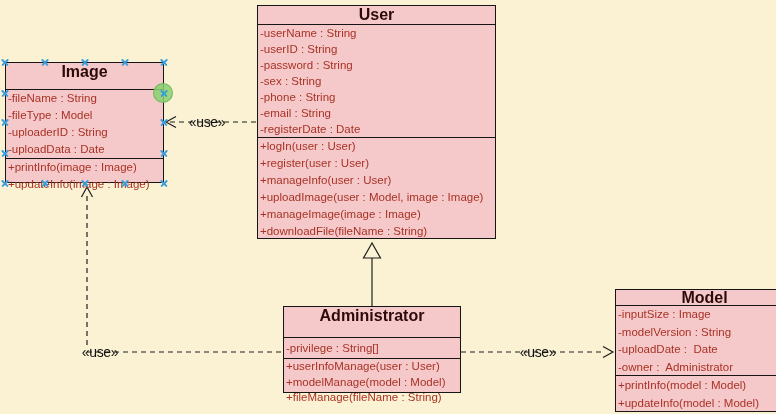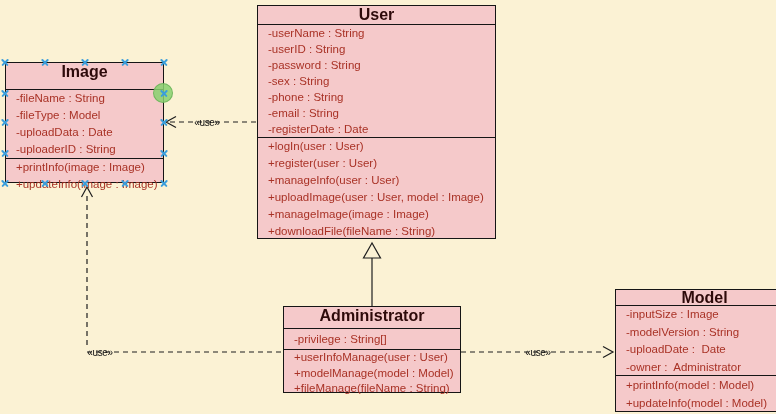--- a/index.html
+++ b/index.html
@@ -25,7 +25,7 @@
   .uml-section{box-sizing:border-box;overflow:hidden;}
   .uml-section.attrs{border-bottom:1px solid #151515;}
   .member{
-    padding-left:10px;white-space:pre;font-size:11.5px;color:#A93226;
+    padding-left:2px;white-space:pre;font-size:11.5px;color:#A93226;
     overflow:hidden;
   }
   .use-label{

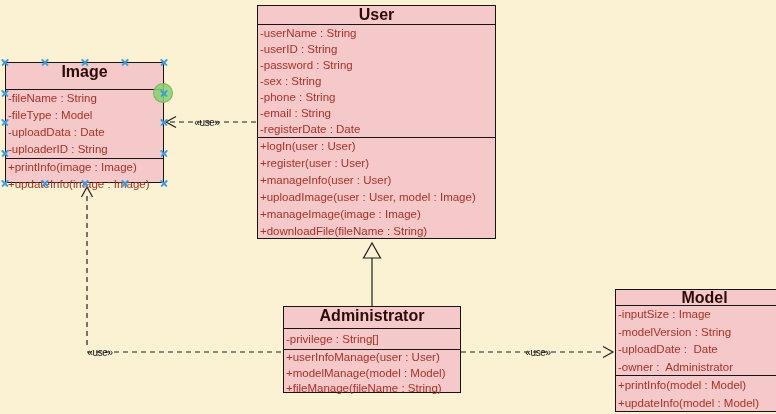--- a/index.html
+++ b/index.html
@@ -30,7 +30,7 @@
   }
   .use-label{
     position:absolute;z-index:3;transform:translate(-50%,-50%);
-    font-size:10px;color:#111;letter-spacing:-0.3px;white-space:nowrap;
+    font-size:14px;color:#111;letter-spacing:-0.3px;white-space:nowrap;
   }
   .highlight-dot{
     position:absolute;z-index:4;width:20px;height:20px;border-radius:50%;

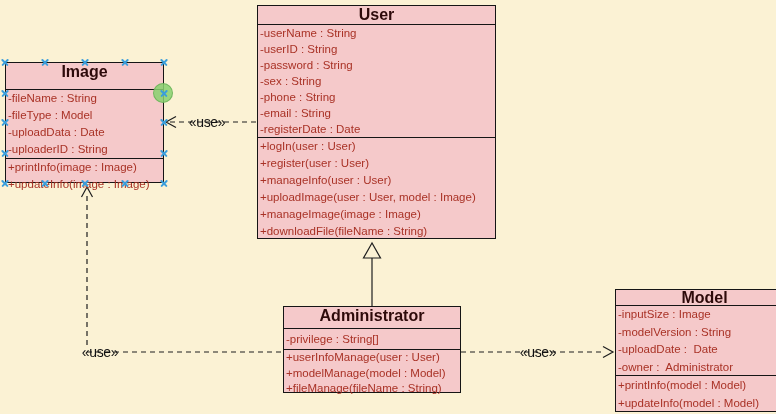--- a/index.html
+++ b/index.html
@@ -80,8 +80,8 @@
     <div class="uml-section attrs" style="height:69px;line-height:17px">
         <div class="member">-fileName : String</div>
         <div class="member">-fileType : Model</div>
+        <div class="member">-uploaderID : String</div>
         <div class="member">-uploadData : Date</div>
-        <div class="member">-uploaderID : String</div>
       </div>
     <div class="uml-section" style="height:33px;line-height:16.5px">
         <div class="member">+printInfo(image : Image)</div>

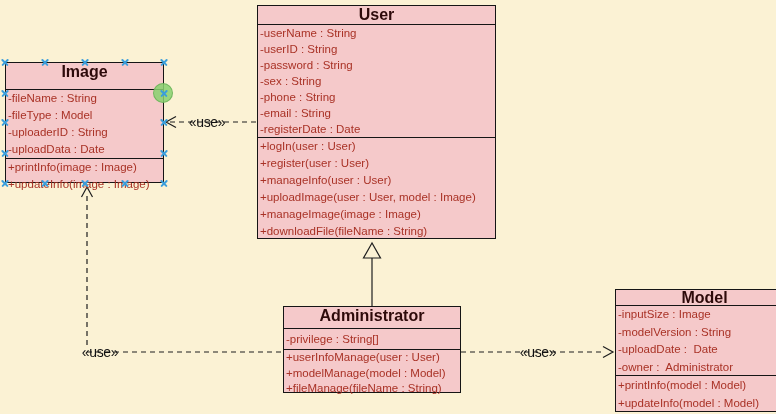--- a/index.html
+++ b/index.html
@@ -104,7 +104,7 @@
         <div class="member">+logIn(user : User)</div>
         <div class="member">+register(user : User)</div>
         <div class="member">+manageInfo(user : User)</div>
-        <div class="member">+uploadImage(user : User, model : Image)</div>
+        <div class="member">+uploadImage(user : Model, image : Image)</div>
         <div class="member">+manageImage(image : Image)</div>
         <div class="member">+downloadFile(fileName : String)</div>
       </div>

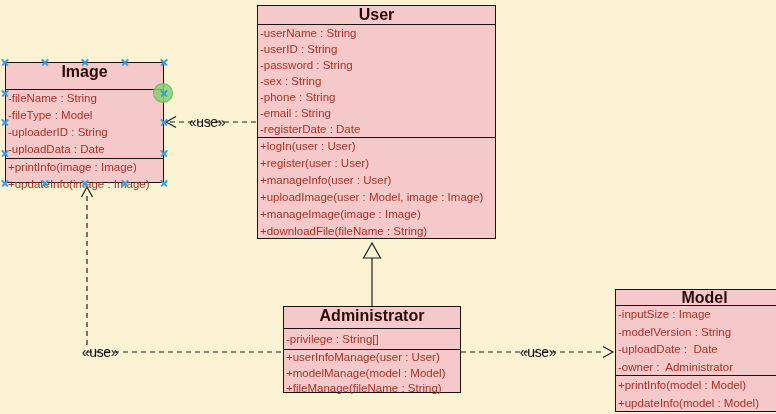--- a/index.html
+++ b/index.html
@@ -111,7 +111,7 @@
   </div>
 
   <div class="uml-class" style="left:283px;top:306px;width:178px;height:87px">
-    <div class="uml-title" style="height:22px;line-height:18px">Administrator</div>
+    <div class="uml-title" style="height:31px;line-height:18px">Administrator</div>
     <div class="uml-section attrs" style="height:21px;line-height:20px">
         <div class="member">-privilege : String[]</div>
       </div>

